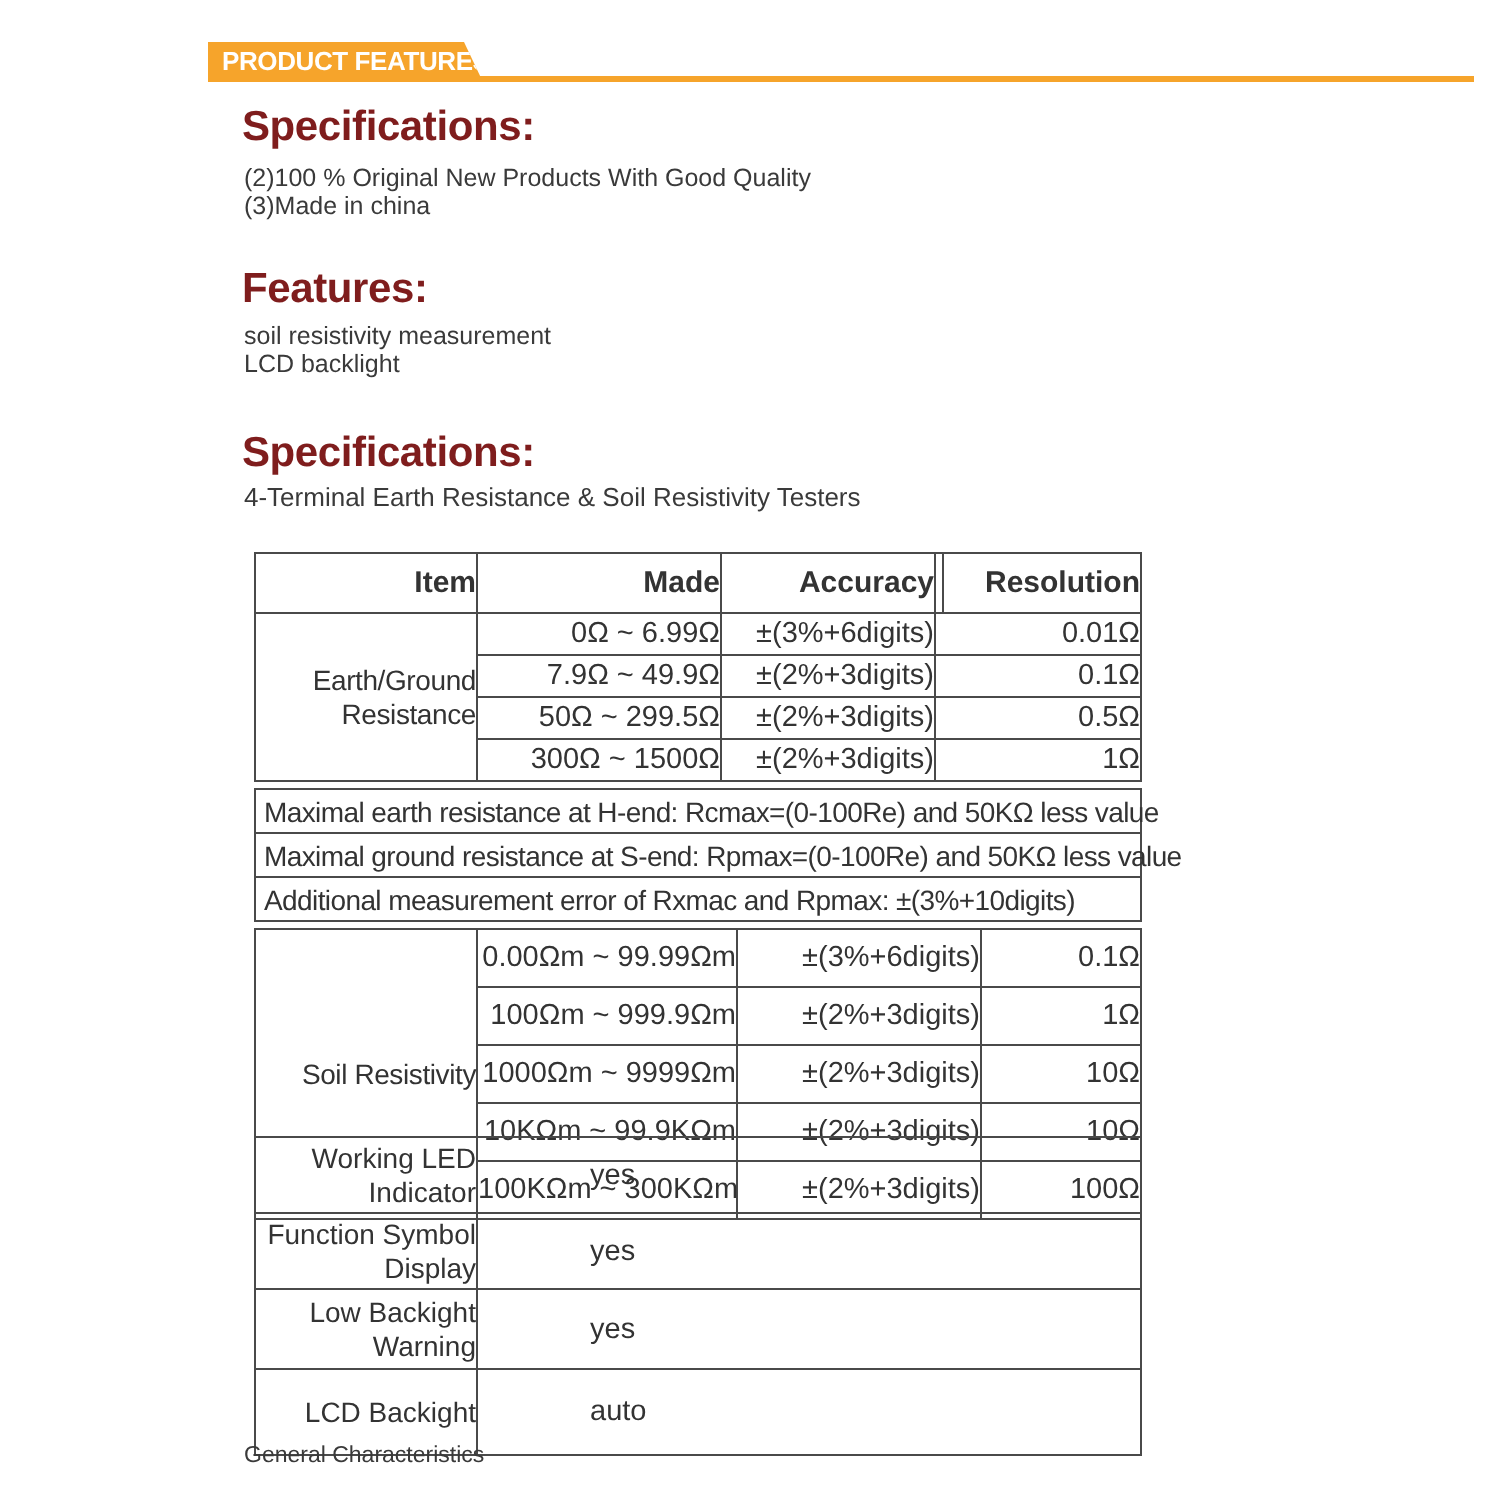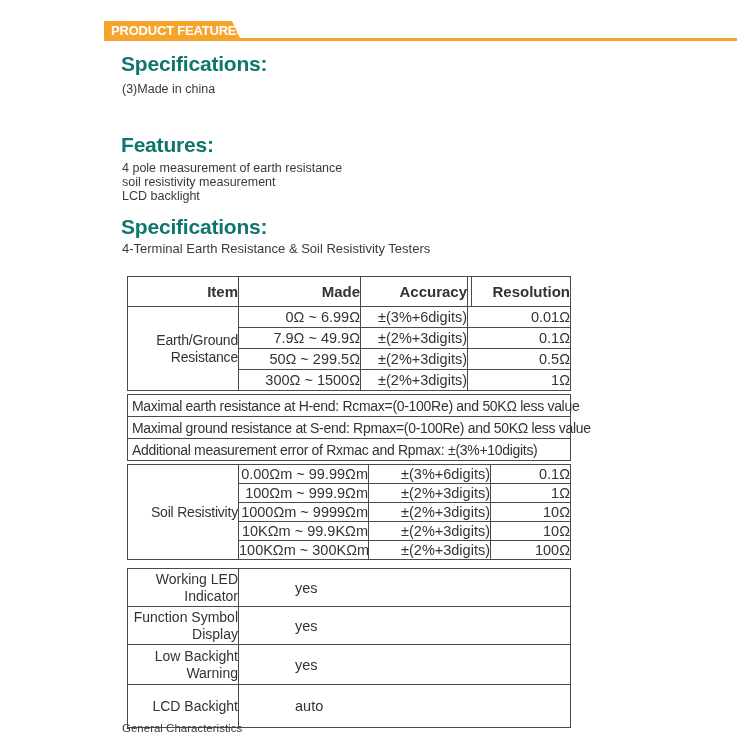--- a/index.html
+++ b/index.html
@@ -44,7 +44,7 @@
     left: 121px;
     font-size: 21px;
     font-weight: 700;
-    color: #0f766e;
+    color: #7f1d1d;
     letter-spacing: -0.2px;
     white-space: nowrap;
   }

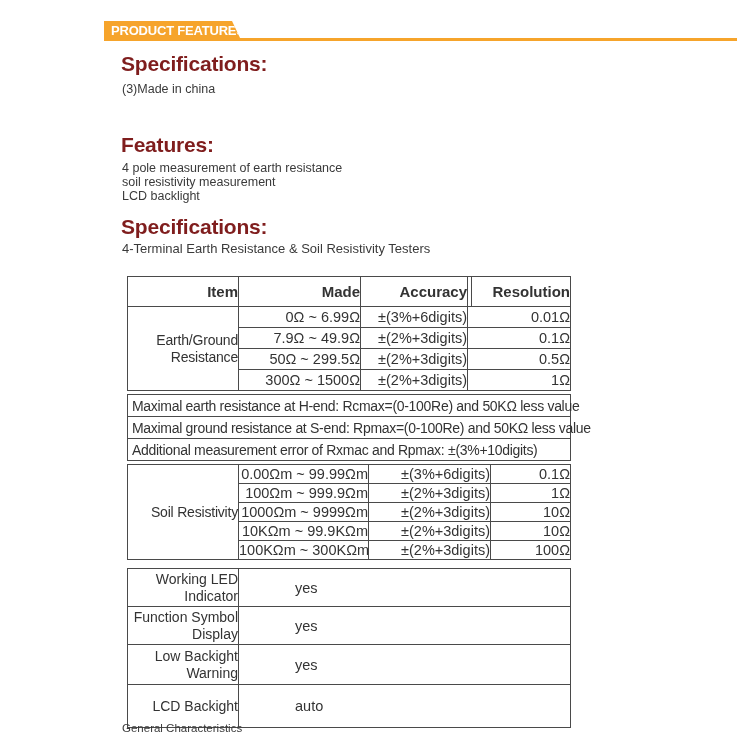--- a/index.html
+++ b/index.html
@@ -136,6 +136,7 @@
 
   <div id="intro-heading" class="h1">Specifications:</div>
   <div id="intro-lines" class="para">
+    <div>(2)100 % Original New Products With Good Quality</div>
     <div>(3)Made in china</div>
   </div>
 

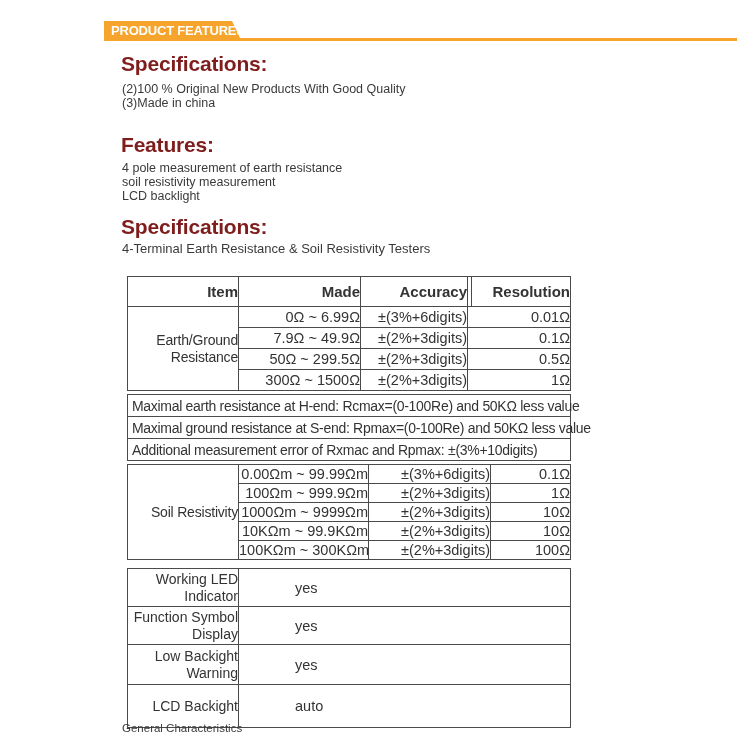--- a/index.html
+++ b/index.html
@@ -142,7 +142,6 @@
 
   <div id="features-heading" class="h1">Features:</div>
   <div id="features-lines" class="para">
-    <div>4 pole measurement of earth resistance</div>
     <div>soil resistivity measurement</div>
     <div>LCD backlight</div>
   </div>

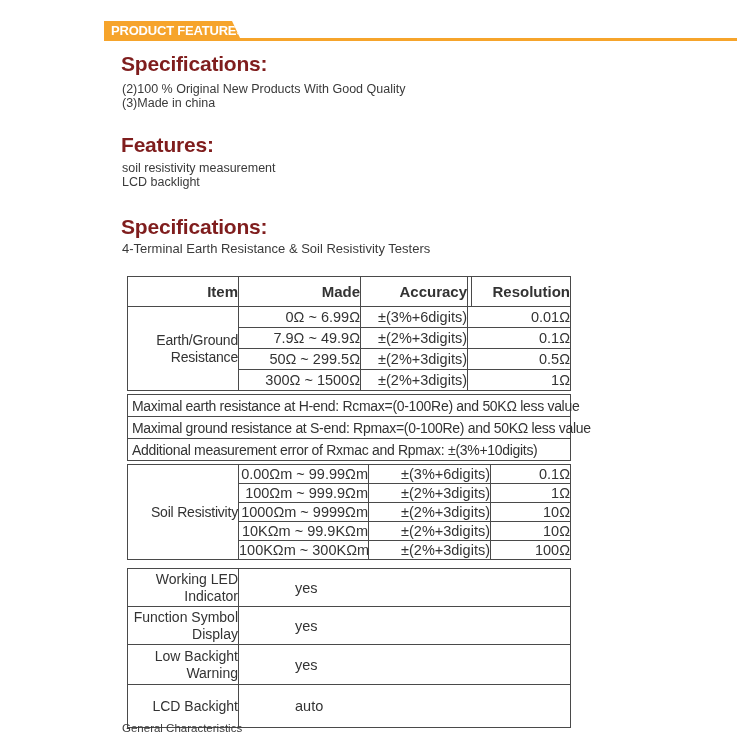--- a/index.html
+++ b/index.html
@@ -107,7 +107,7 @@
     letter-spacing: -0.3px;
   }
   .tbl-c { top: 464px; }
-  .tbl-c td { height: 19px; }
+  .tbl-c td { height: 29px; }
   .tbl-c .item-cell { white-space: nowrap; }
   .tbl-d { top: 568px; }
   .tbl-d td.gen-label { font-size: 14px; line-height: 16.5px; white-space: normal; }

